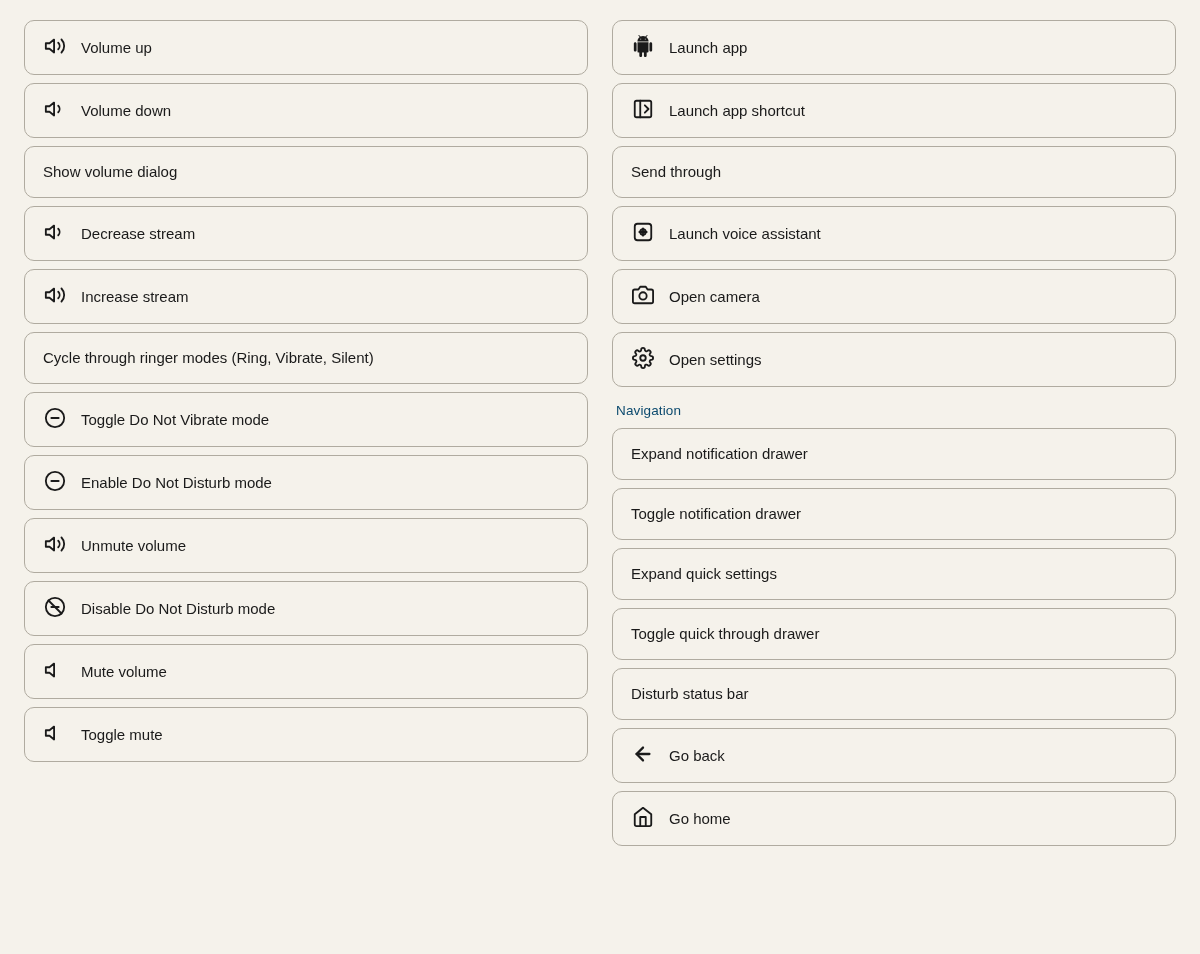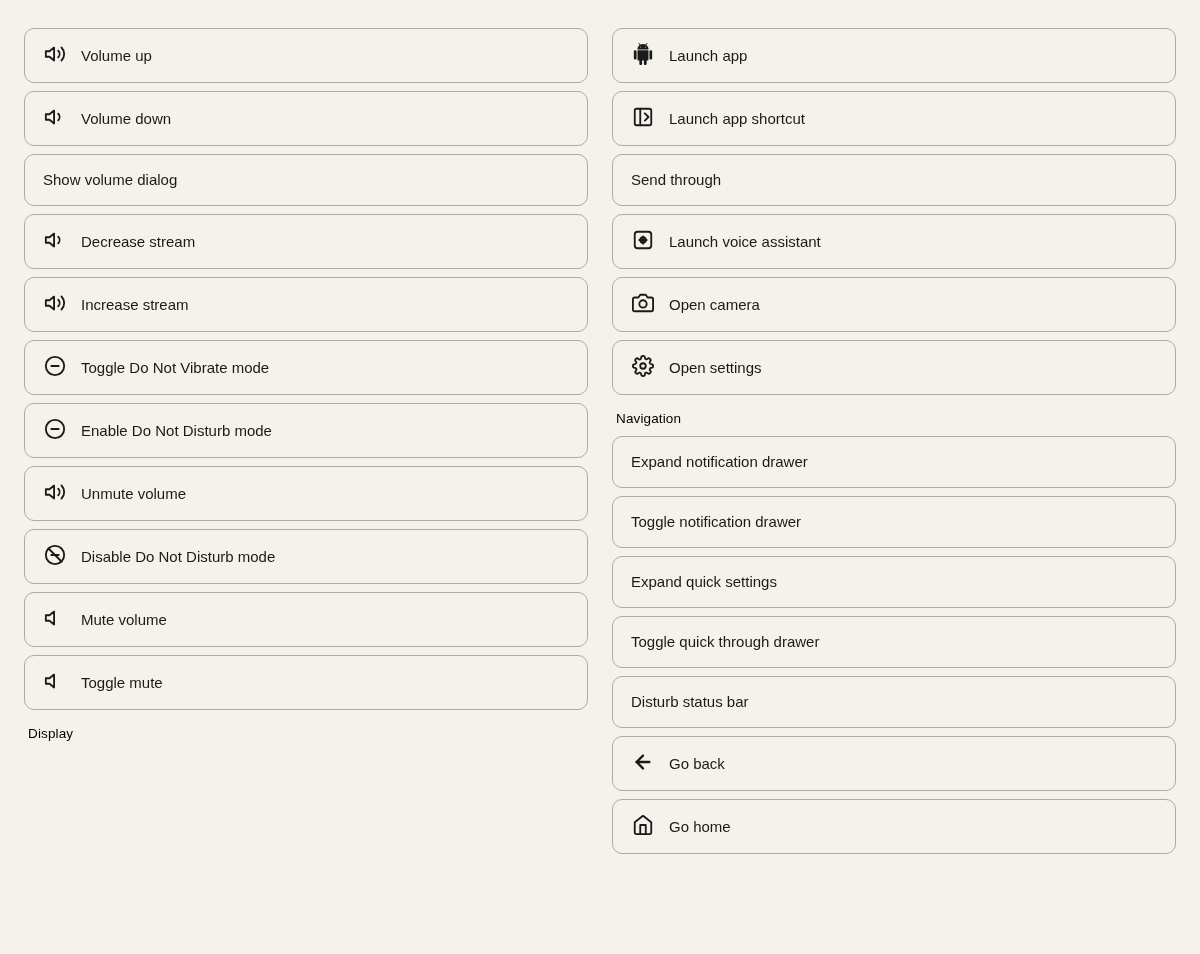--- a/index.html
+++ b/index.html
@@ -21,7 +21,7 @@
       grid-template-columns: 1fr 1fr;
       gap: 0 24px;
       max-width: 1160px;
-      margin: 8px auto;
+      margin: 0 auto;
     }
 
     .column {

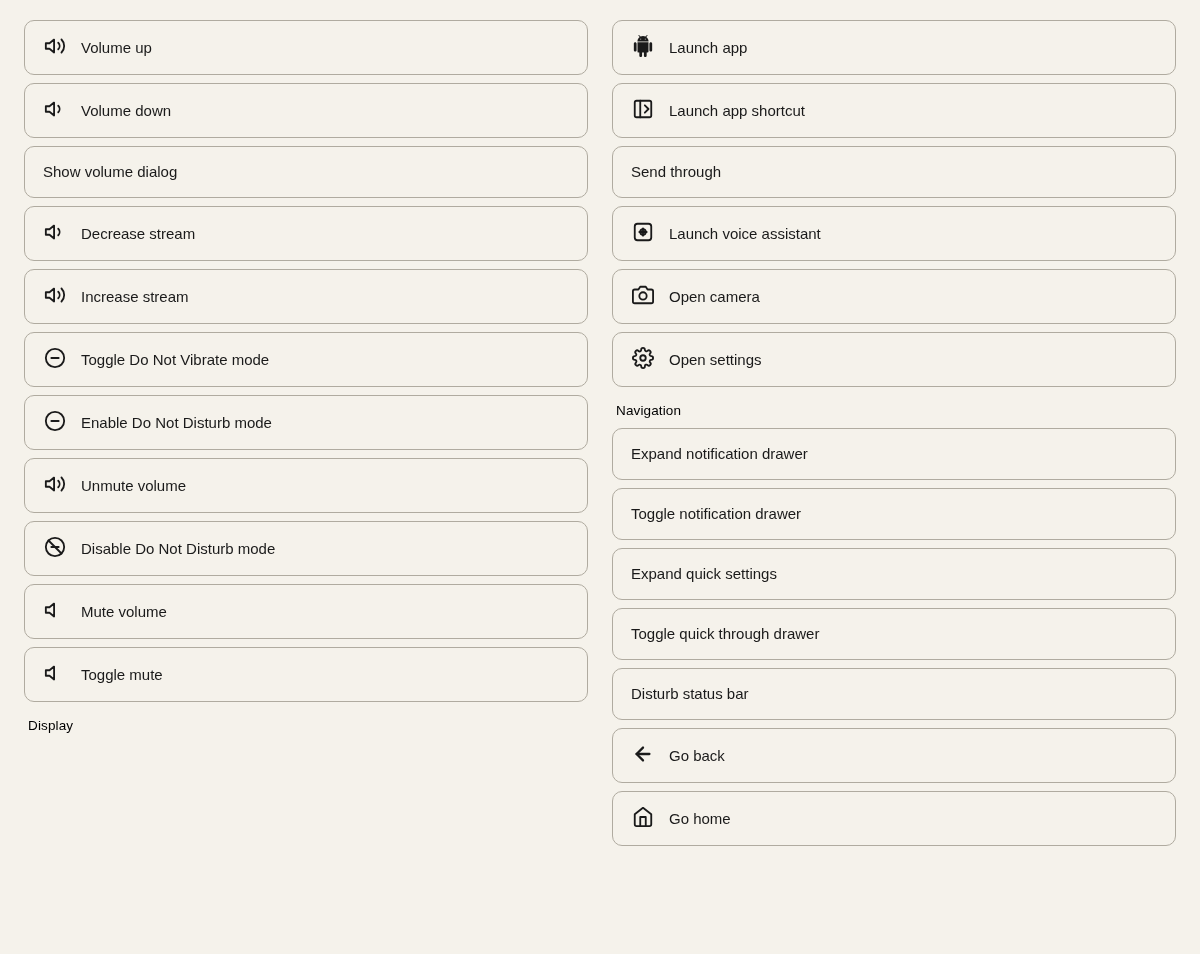--- a/index.html
+++ b/index.html
@@ -124,6 +124,9 @@
       <span>Increase stream</span>
     </button>
 
+    <button class="item-btn">
+      <span>Cycle through ringer modes (Ring, Vibrate, Silent)</span>
+    </button>
 
 
 

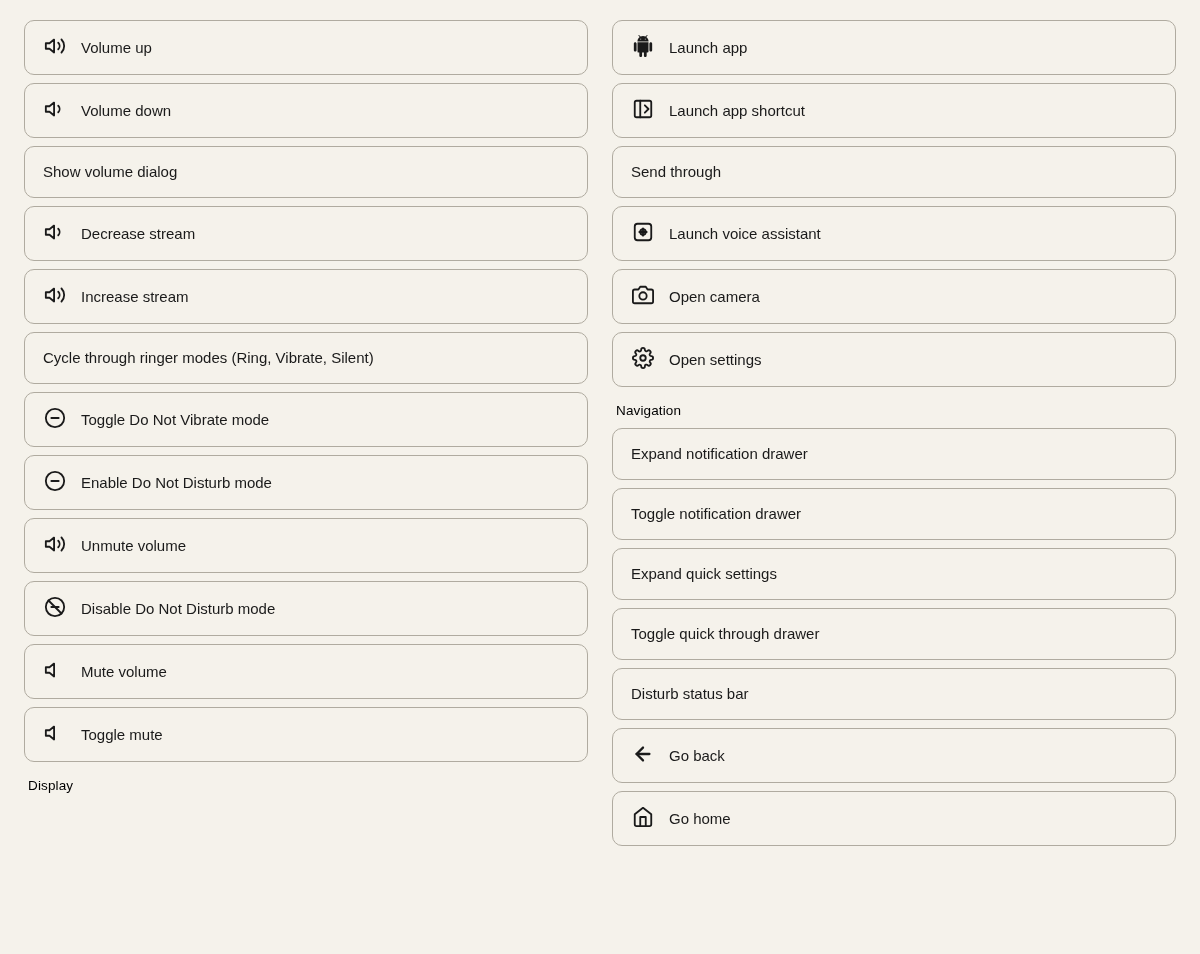--- a/index.html
+++ b/index.html
@@ -58,7 +58,7 @@
 
     .section-label {
       font-size: 13.5px;
-      color: #000000;
+      color: #0c4a6e;
       font-weight: 500;
       margin: 8px 4px 10px 4px;
       letter-spacing: 0.01em;

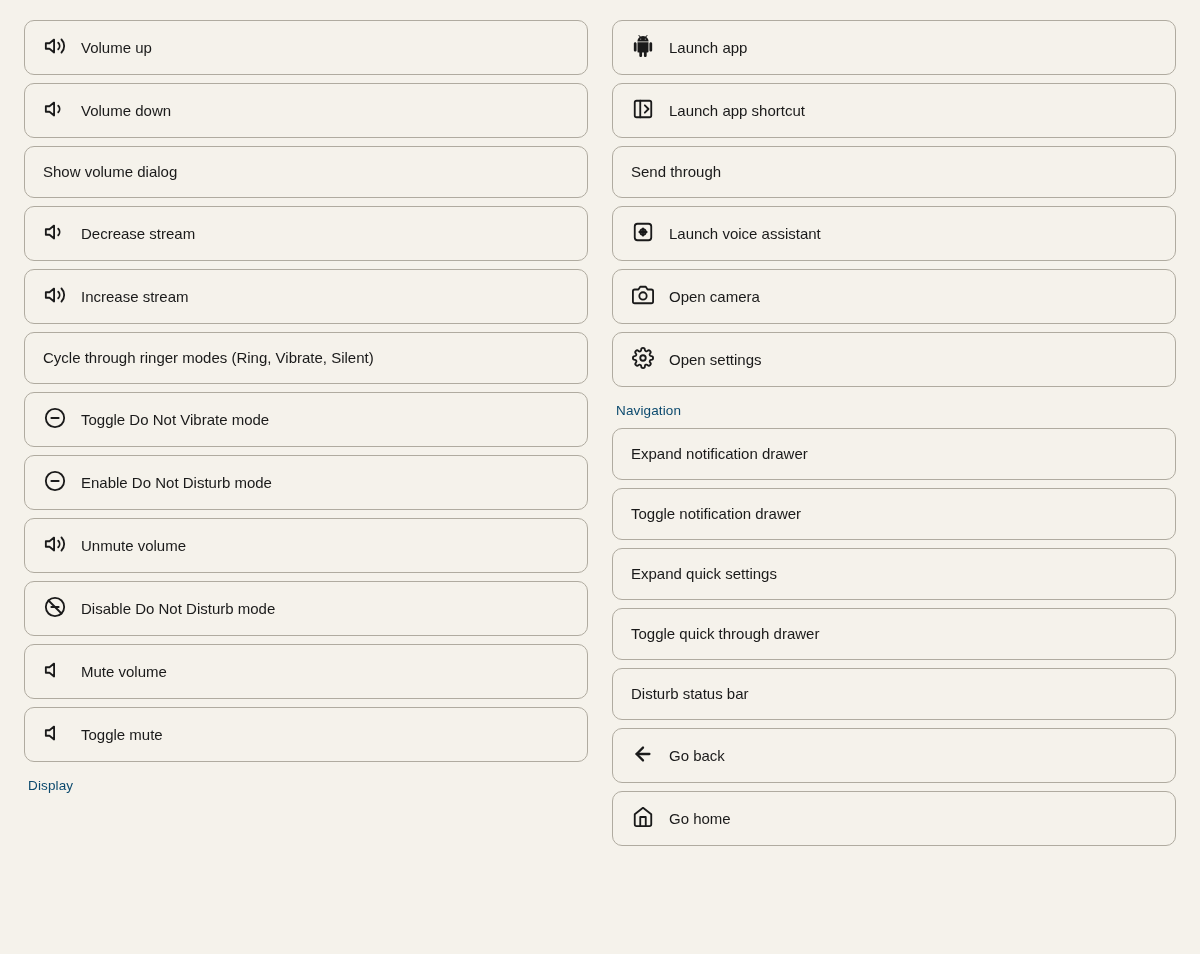--- a/index.html
+++ b/index.html
@@ -190,7 +190,6 @@
       <span>Toggle mute</span>
     </button>
 
-    <div class="section-label">Display</div>
 
   </div>
 

